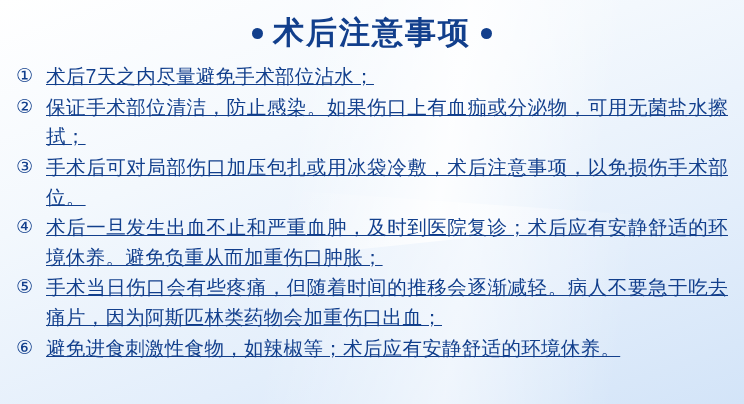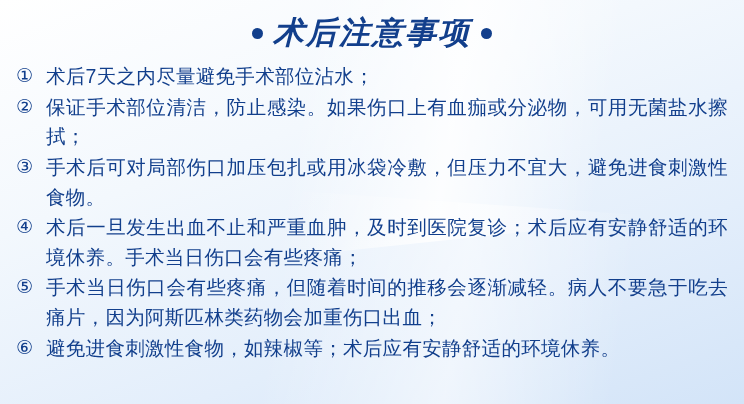--- a/index.html
+++ b/index.html
@@ -70,7 +70,6 @@
     letter-spacing: 2px;
     line-height: 1.1;
     white-space: nowrap;
-    font-style: italic;
   }
   .list {
     margin: 0;

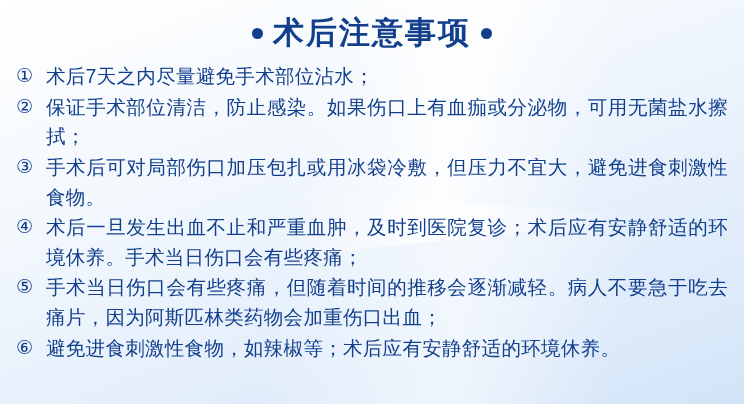--- a/index.html
+++ b/index.html
@@ -97,6 +97,7 @@
     letter-spacing: 0.3px;
     text-align: justify;
     text-justify: inter-ideograph;
+    text-decoration: underline;
   }
 </style>
 </head>

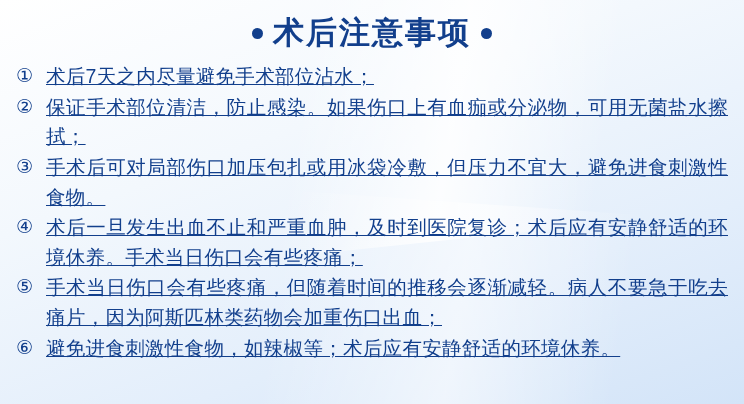--- a/index.html
+++ b/index.html
@@ -123,7 +123,7 @@
       </li>
       <li class="item">
         <span class="marker">③</span>
-        <span class="item-text">手术后可对局部伤口加压包扎或用冰袋冷敷，但压力不宜大，避免进食刺激性食物。</span>
+        <span class="item-text">手术后可对局部伤口加压包扎或用冰袋冷敷，术后注意事项，以免损伤手术部位。</span>
       </li>
       <li class="item">
         <span class="marker">④</span>

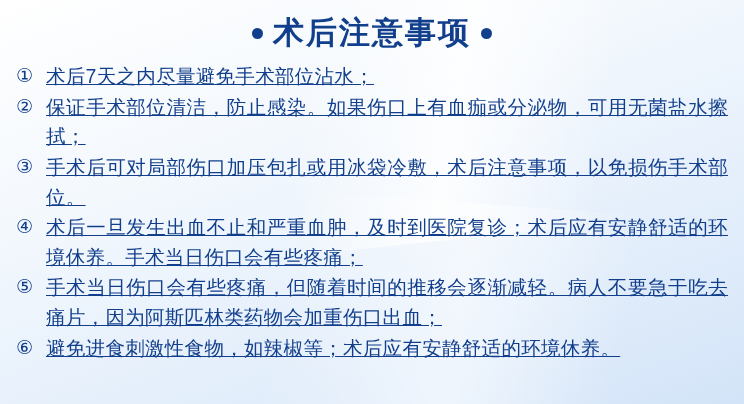--- a/index.html
+++ b/index.html
@@ -127,7 +127,7 @@
       </li>
       <li class="item">
         <span class="marker">④</span>
-        <span class="item-text">术后一旦发生出血不止和严重血肿，及时到医院复诊；术后应有安静舒适的环境休养。手术当日伤口会有些疼痛；</span>
+        <span class="item-text">术后一旦发生出血不止和严重血肿，及时到医院复诊；术后应有安静舒适的环境休养。避免负重从而加重伤口肿胀；</span>
       </li>
       <li class="item">
         <span class="marker">⑤</span>

